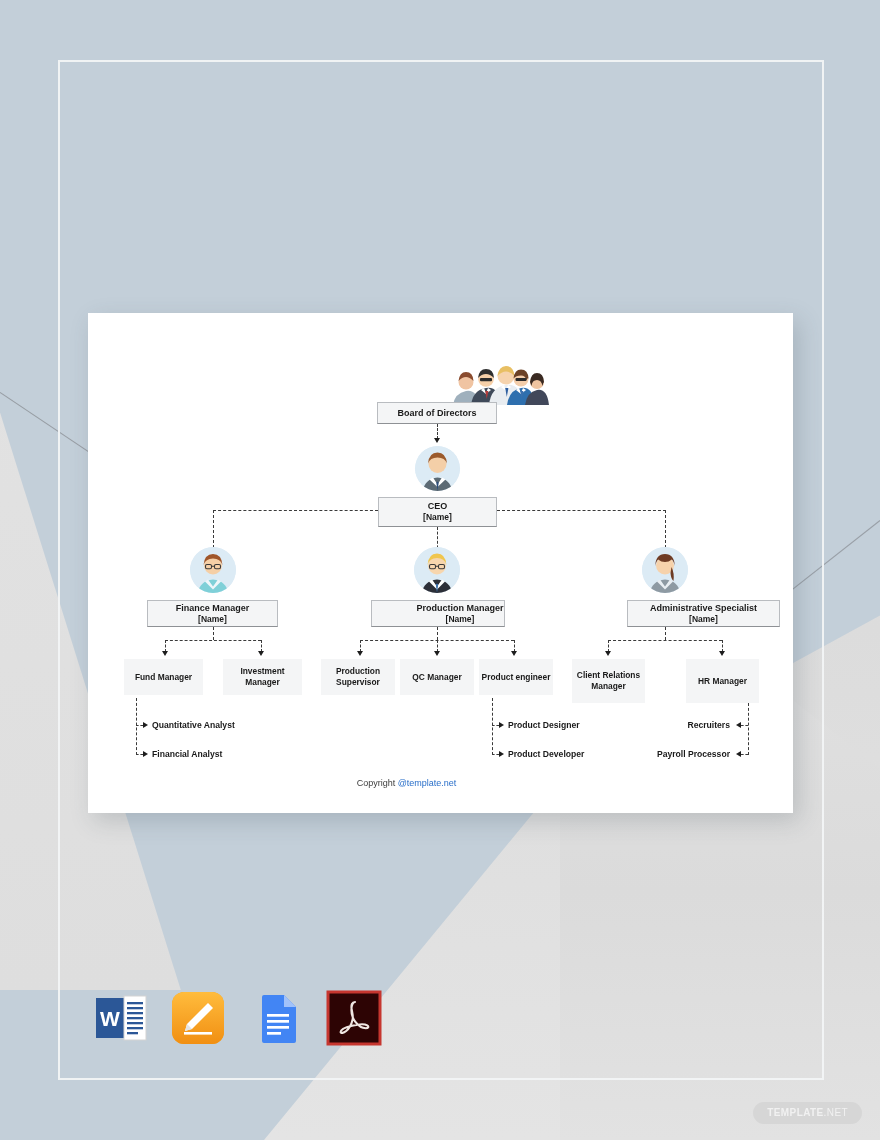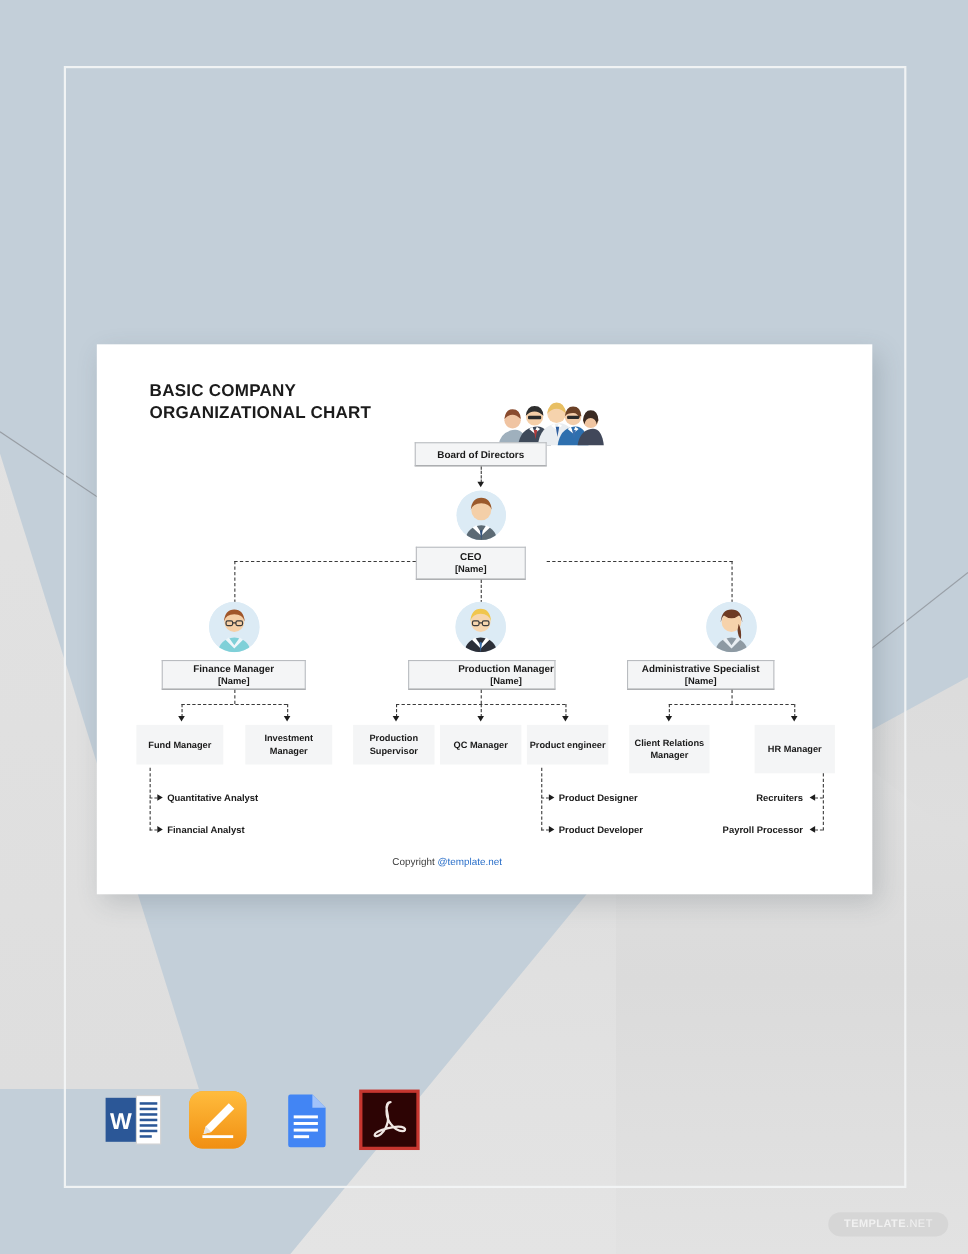--- a/index.html
+++ b/index.html
@@ -239,8 +239,6 @@
 
   <div id="doc">
 
-    <div class="doc-title">BASIC COMPANY
-ORGANIZATIONAL CHART</div>
 
     <div id="chart">
 

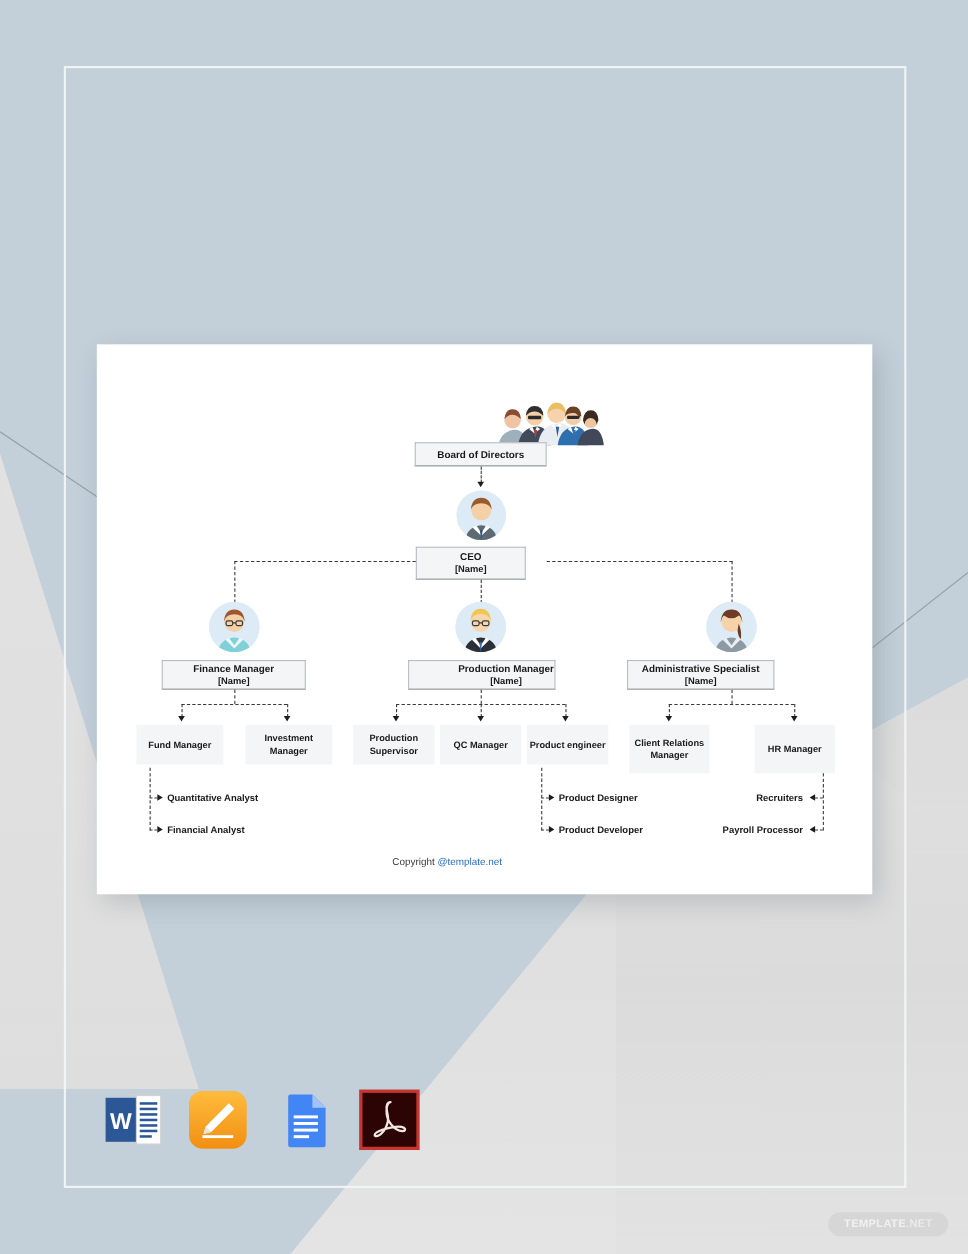--- a/index.html
+++ b/index.html
@@ -291,7 +291,7 @@
         </svg>
       </div>
 
-      <div class="node" style="left:290px; top:184px; width:100px; height:30px;">
+      <div class="node" style="left:290px; top:184px; width:119px; height:30px;">
         <span>CEO</span>
         <span class="sub">[Name]</span>
       </div>

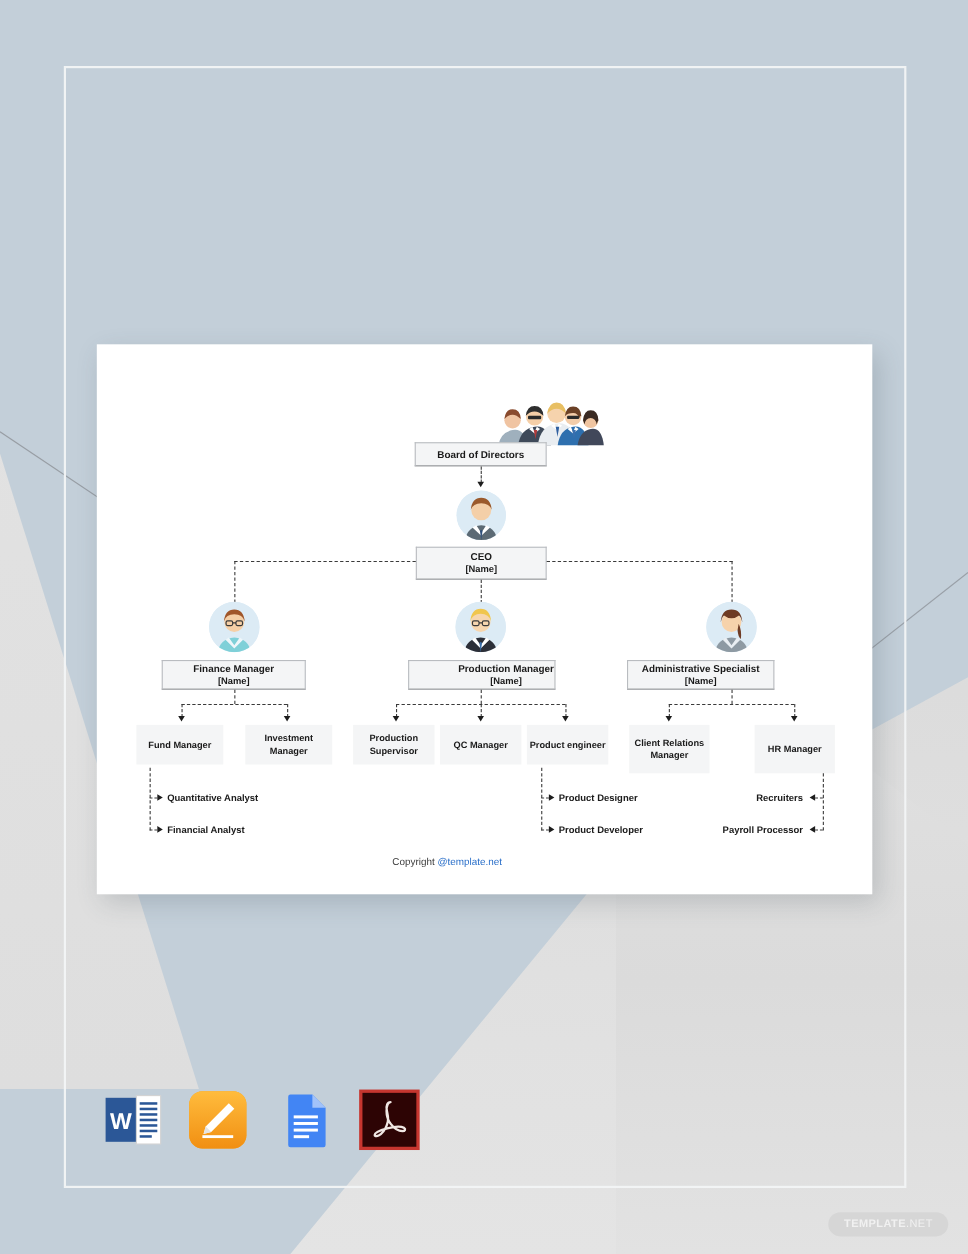--- a/index.html
+++ b/index.html
@@ -351,7 +351,7 @@
         <span>Production Manager</span>
         <span class="sub">[Name]</span>
       </div>
-      <div class="node" style="left:482px; top:287px; width:134px; height:27px;">
+      <div class="node" style="left:539px; top:287px; width:153px; height:27px;">
         <span>Administrative Specialist</span>
         <span class="sub">[Name]</span>
       </div>

